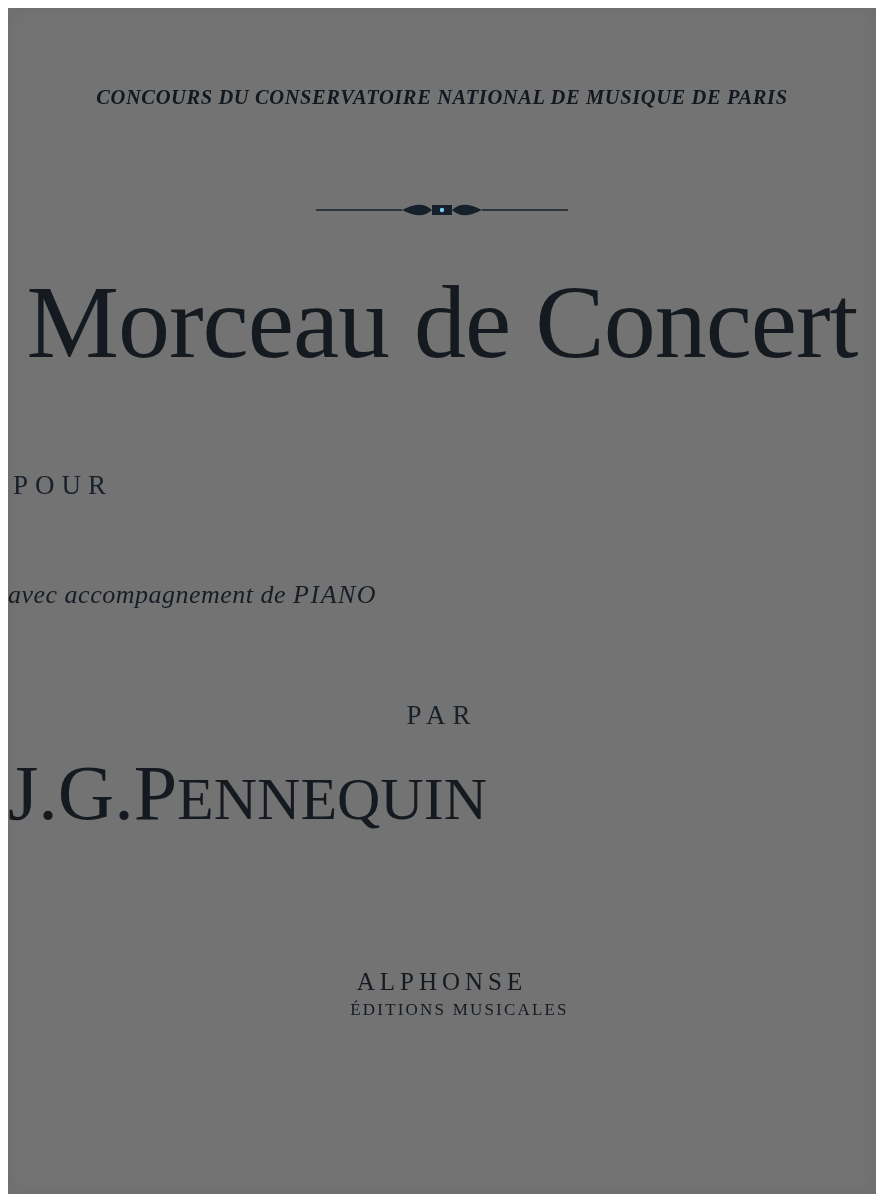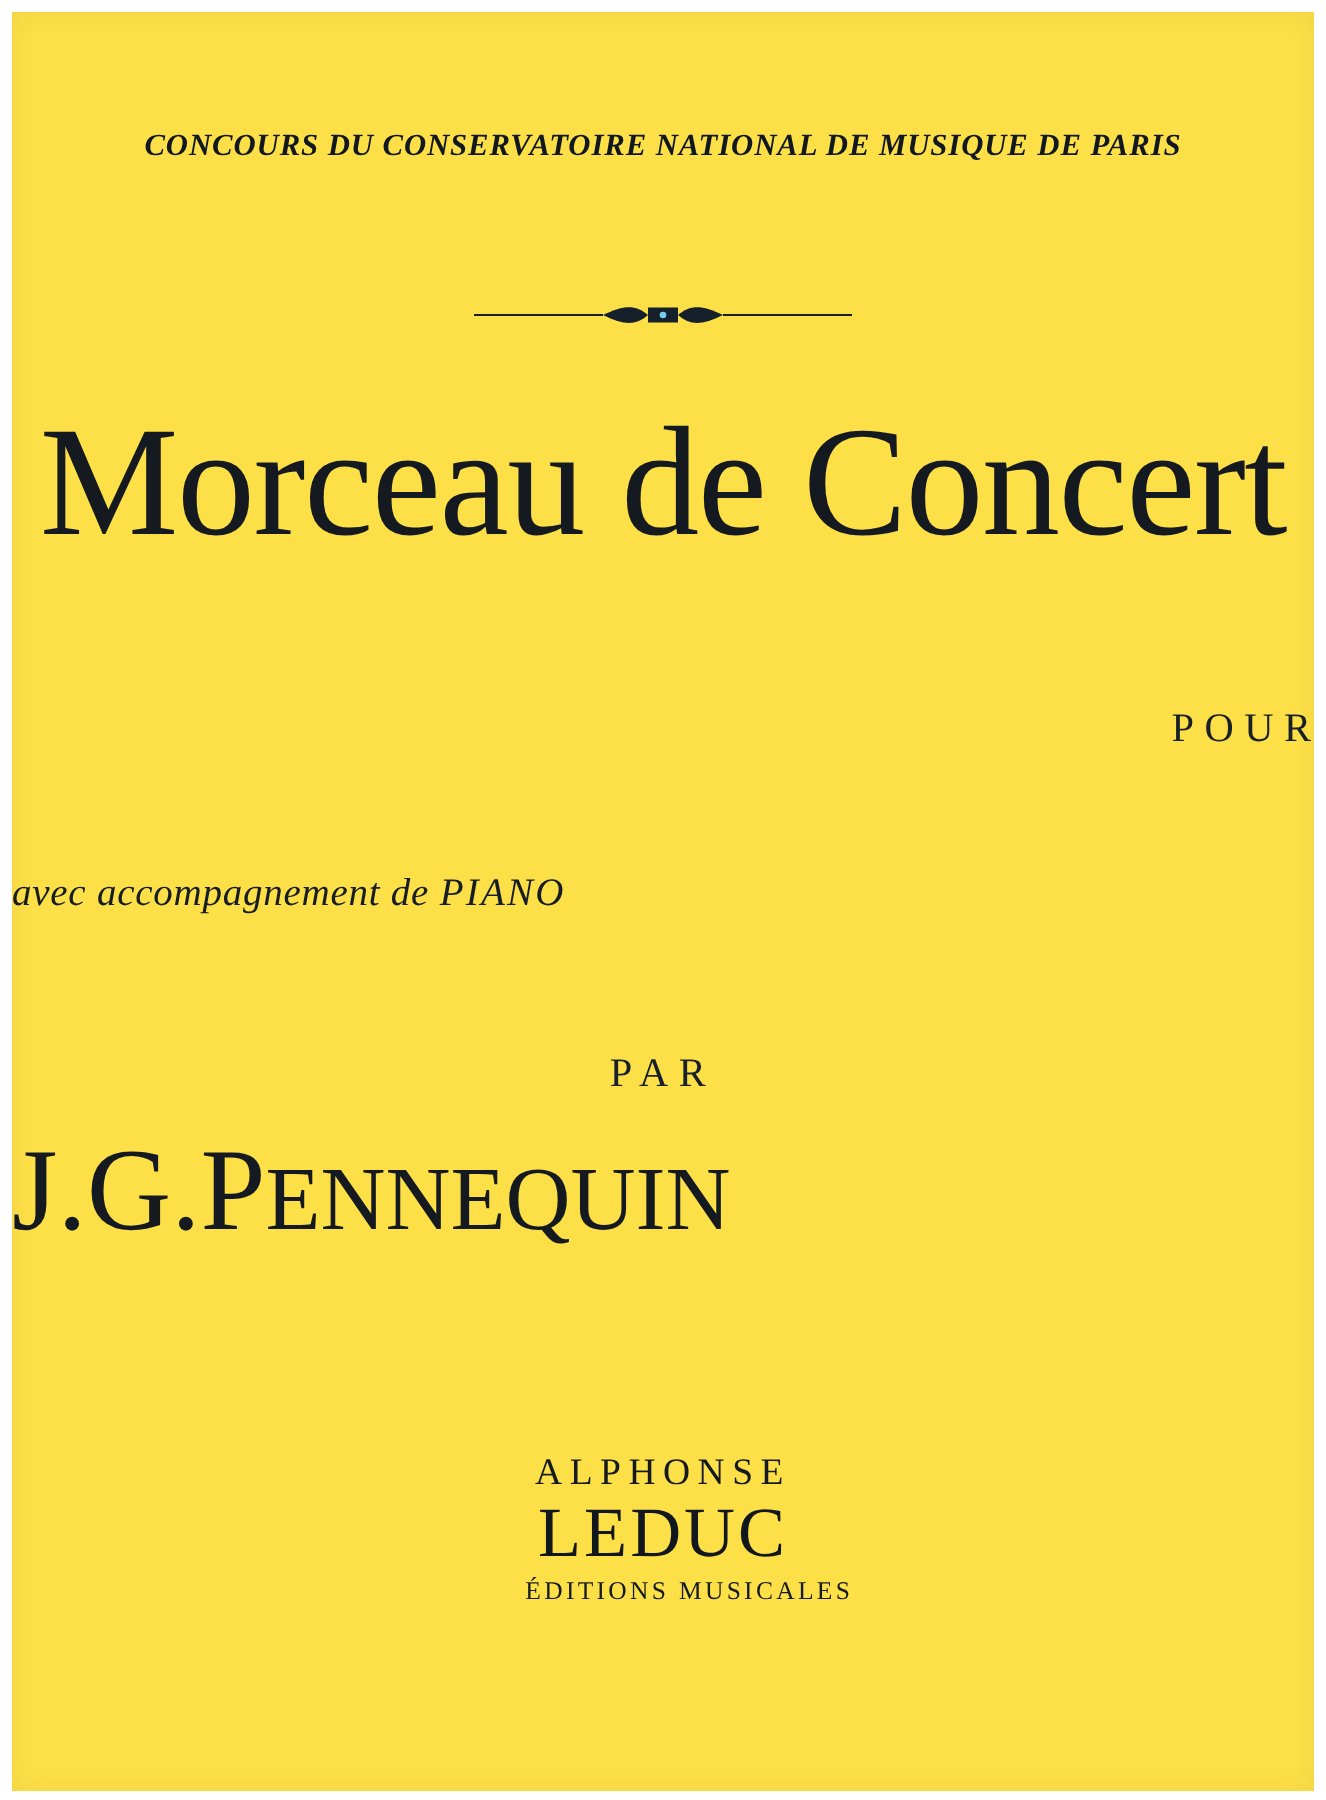--- a/index.html
+++ b/index.html
@@ -19,7 +19,7 @@
     top: 8px;
     width: 868px;
     height: 1186px;
-    background: #fde047;
+    background: #737373;
     overflow: hidden;
   }
   

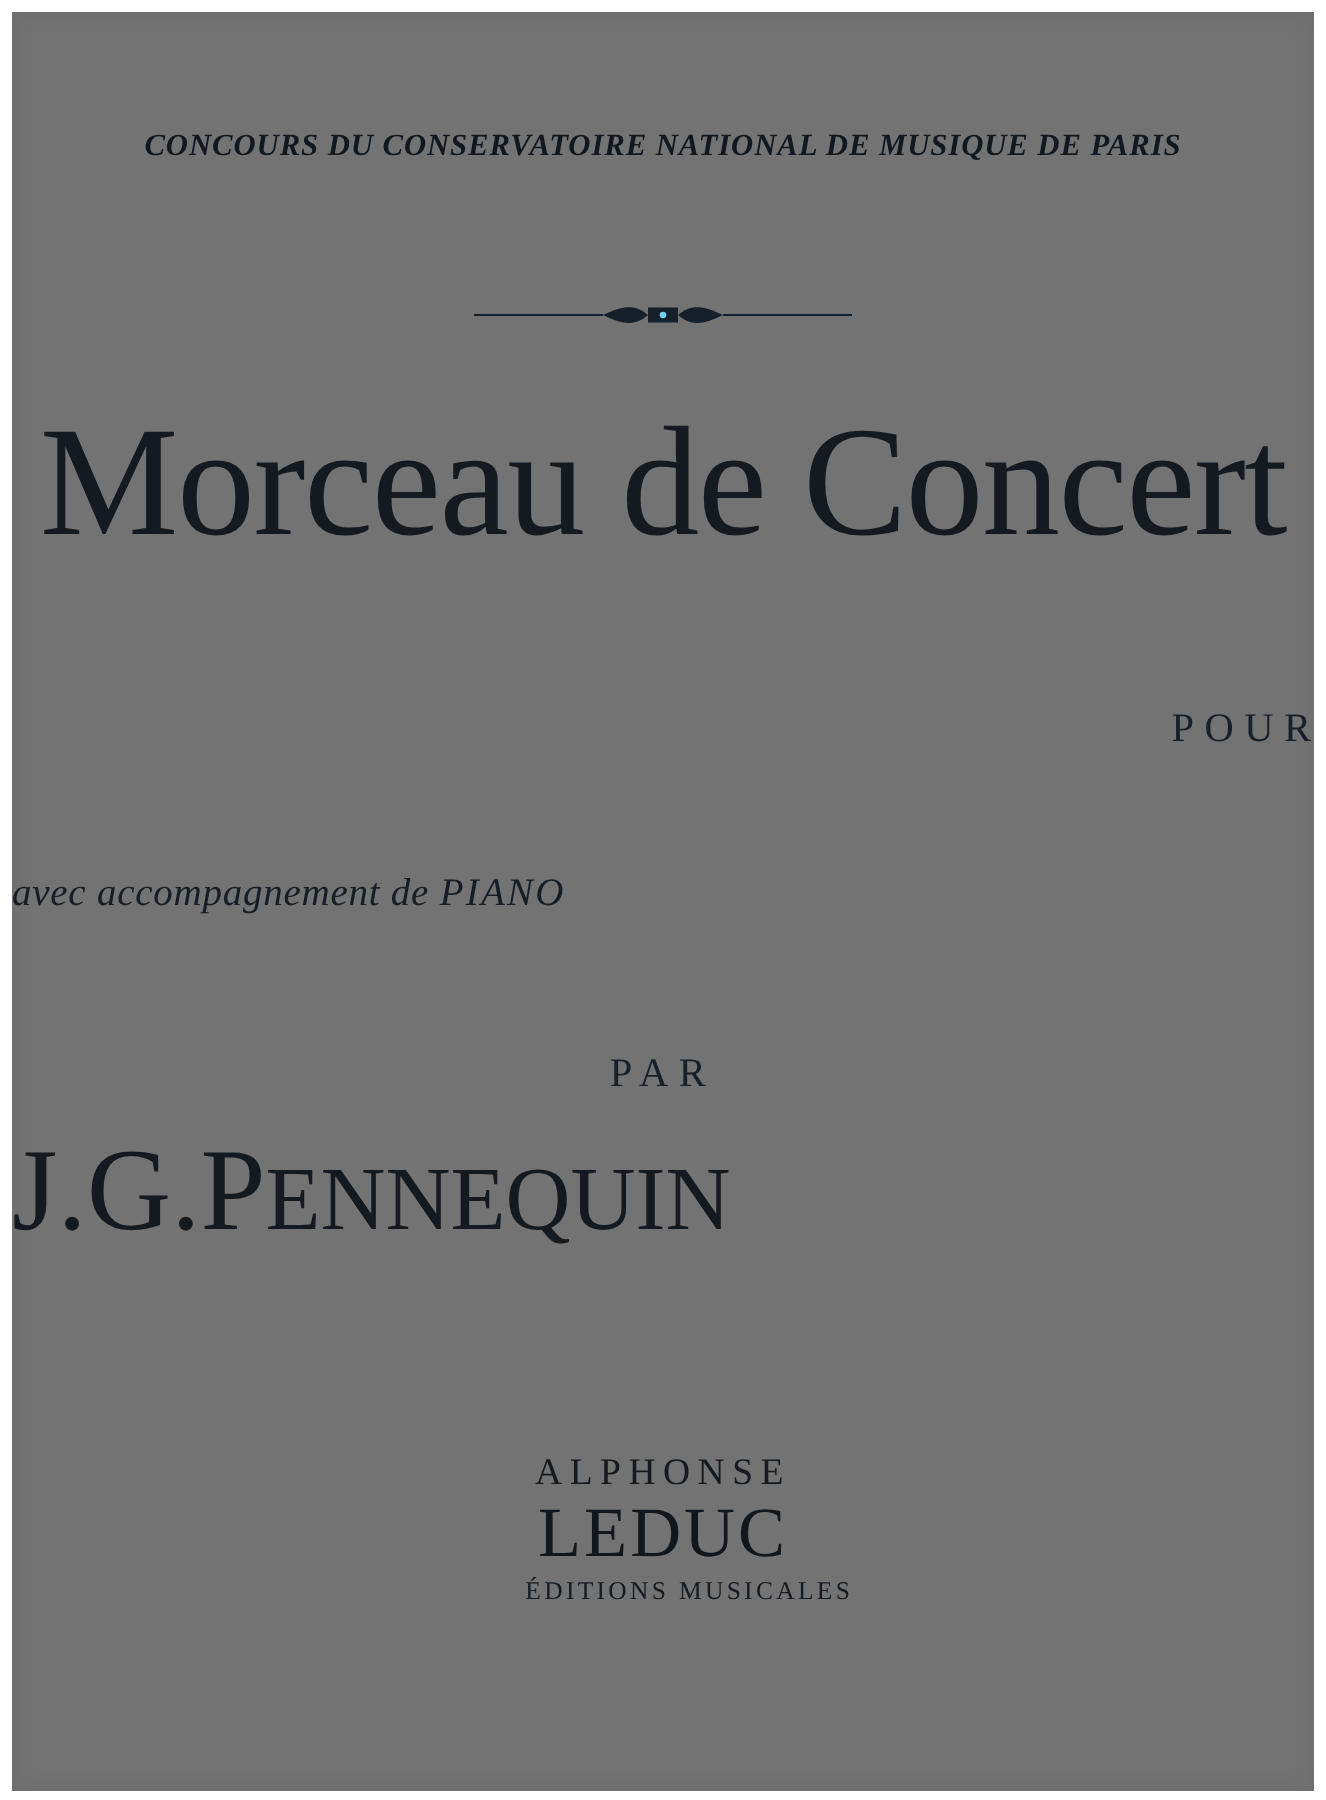--- a/index.html
+++ b/index.html
@@ -76,7 +76,7 @@
     top: 462px;
     left: 5px;
     width: 100%;
-    text-align: right;
+    text-align: left;
     font-family: "Liberation Serif", serif;
     font-size: 27px;
     letter-spacing: 7px;

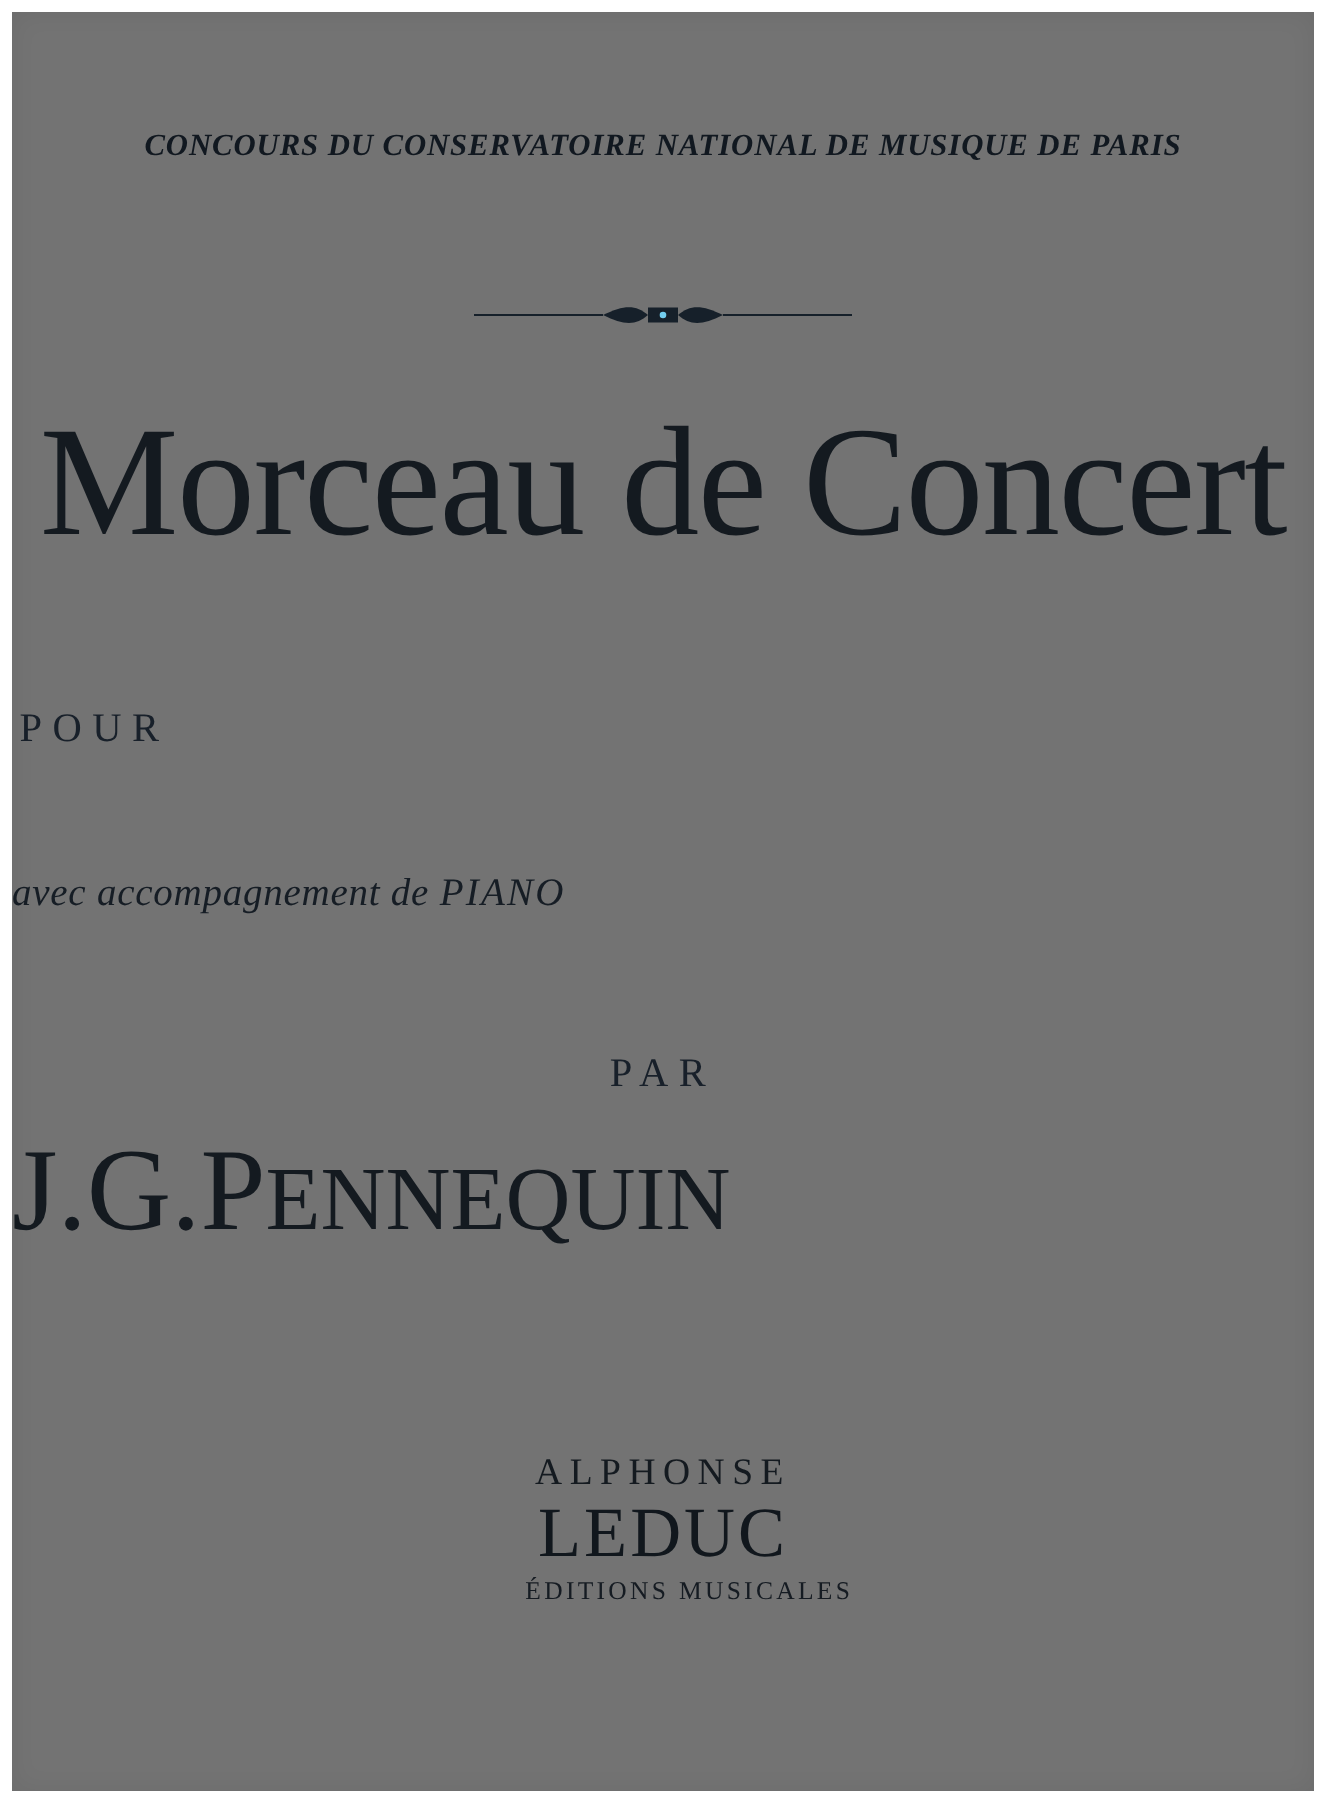--- a/index.html
+++ b/index.html
@@ -213,7 +213,6 @@
 
   <div class="publisher">
     <div class="pub-alphonse">ALPHONSE</div>
-    <div class="pub-leduc">LEDUC</div>
     <div class="pub-editions">ÉDITIONS MUSICALES</div>
   </div>
 

